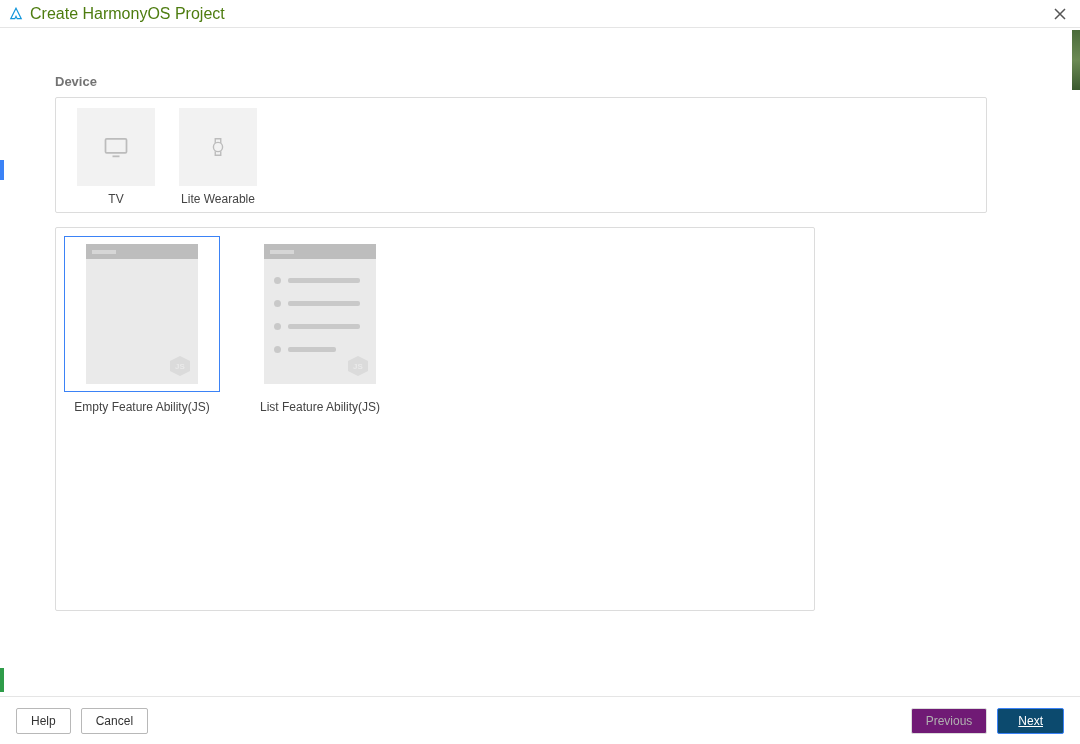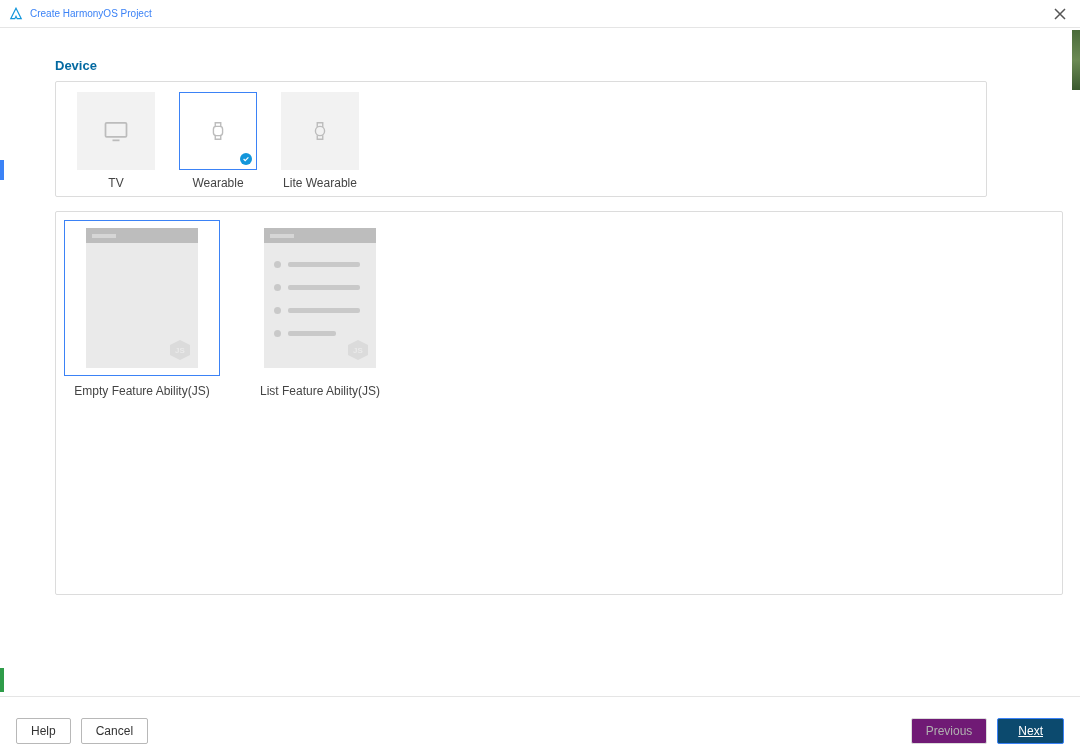--- a/index.html
+++ b/index.html
@@ -31,8 +31,8 @@
       justify-content: center;
     }
     .title-text {
-      font-size: 10px;
-      color: #3b82f6;
+      font-size: 16px;
+      color: #4d7c0f;
       flex: 1;
     }
     .close-icon {

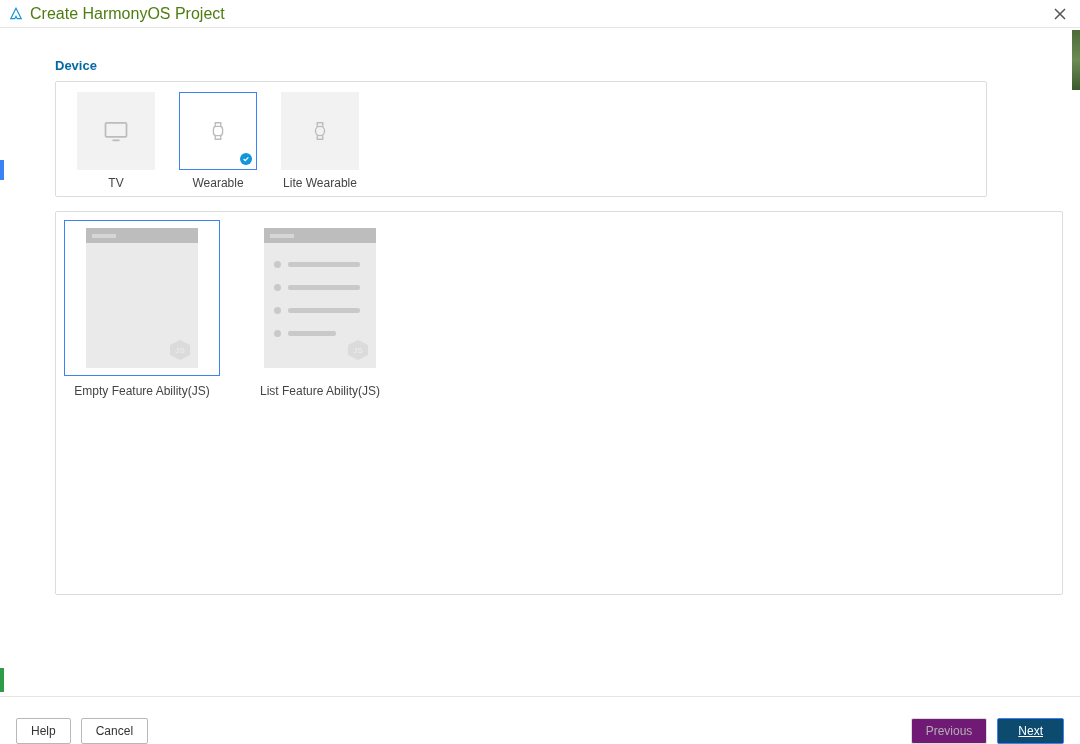--- a/index.html
+++ b/index.html
@@ -57,8 +57,9 @@
     .section-label {
       font-size: 13px;
       font-weight: 600;
-      color: #0369a1;
+      color: #737373;
       margin-bottom: 8px;
+      margin-top: 16px;
     }
     .device-panel {
       border: 1px solid #dcdcdc;

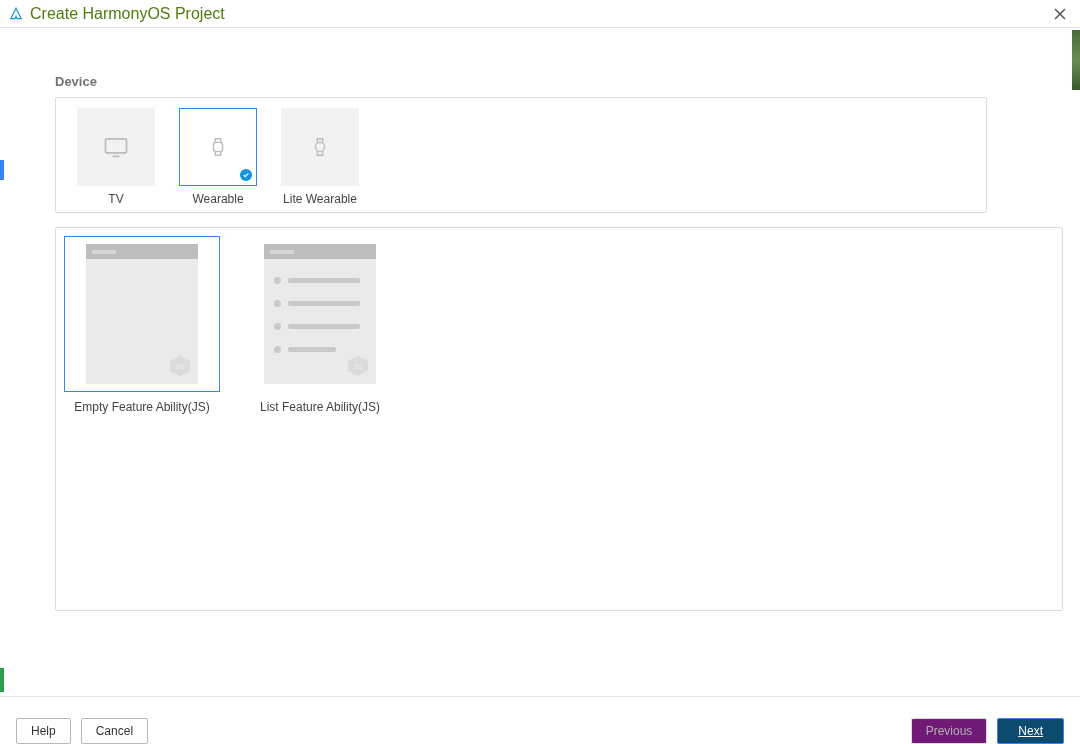--- a/index.html
+++ b/index.html
@@ -303,20 +303,6 @@
       <div class="device-label">TV</div>
     </div>
 
-    <div class="device-item">
-      <div class="device-tile selected">
-        <svg width="22" height="22" viewBox="0 0 24 24">
-          <rect x="7" y="7" width="10" height="10" rx="3" fill="none" stroke="#bcbcbc" stroke-width="1.5"></rect>
-          <path d="M9 7 L9 3 L15 3 L15 7 M9 17 L9 21 L15 21 L15 17" fill="none" stroke="#bcbcbc" stroke-width="1.5"></path>
-        </svg>
-        <span class="device-check">
-          <svg viewBox="0 0 10 10">
-              <path d="M2 5 L4 7 L8 3" stroke="#fff" stroke-width="1.5" fill="none"></path>
-            </svg>
-        </span>
-      </div>
-      <div class="device-label">Wearable</div>
-    </div>
 
     <div class="device-item">
       <div class="device-tile">

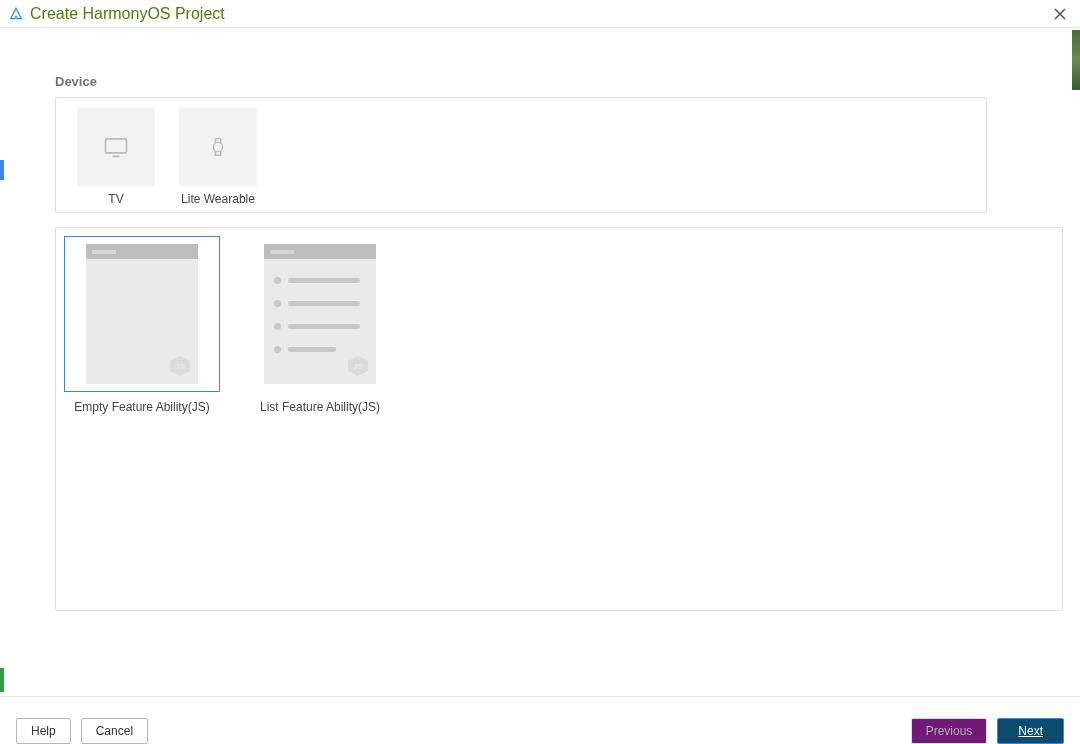--- a/index.html
+++ b/index.html
@@ -119,7 +119,7 @@
       padding: 8px 8px;
       display: flex;
       gap: 22px;
-      width: 1008px;
+      width: 760px;
       height: 384px;
     }
     .template-item {

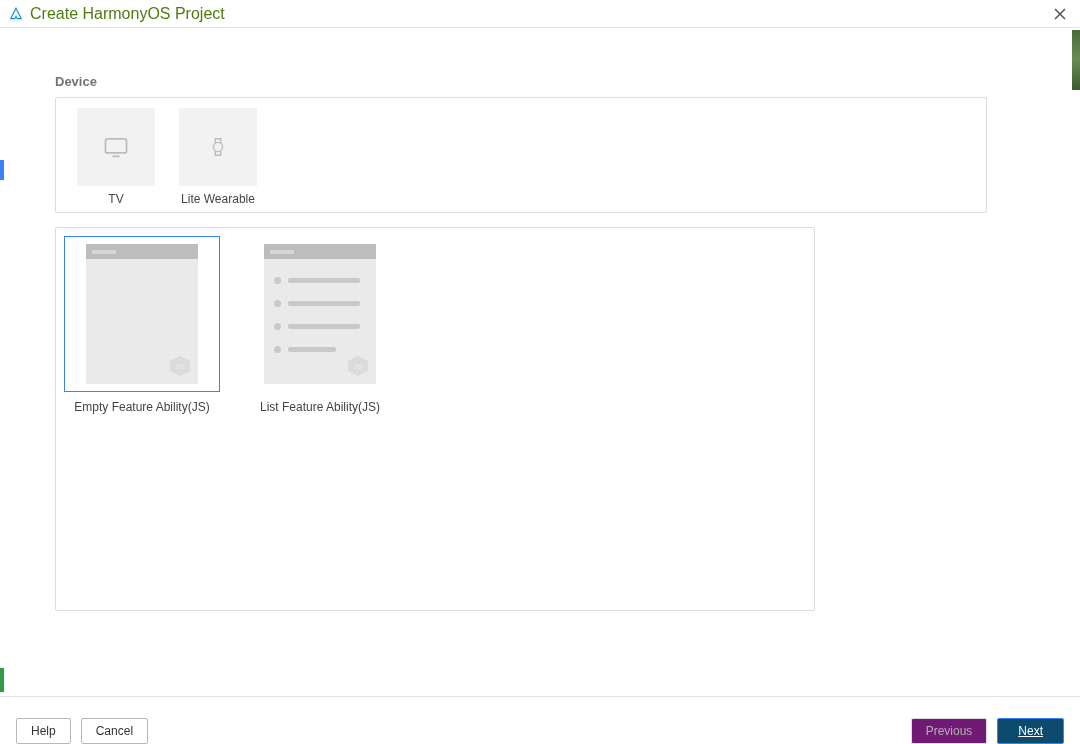--- a/index.html
+++ b/index.html
@@ -203,7 +203,7 @@
       height: 48px;
       border-top: 1px solid #e5e5e5;
       display: flex;
-      align-items: flex-end;
+      align-items: center;
       padding: 0 16px;
     }
     .btn {

